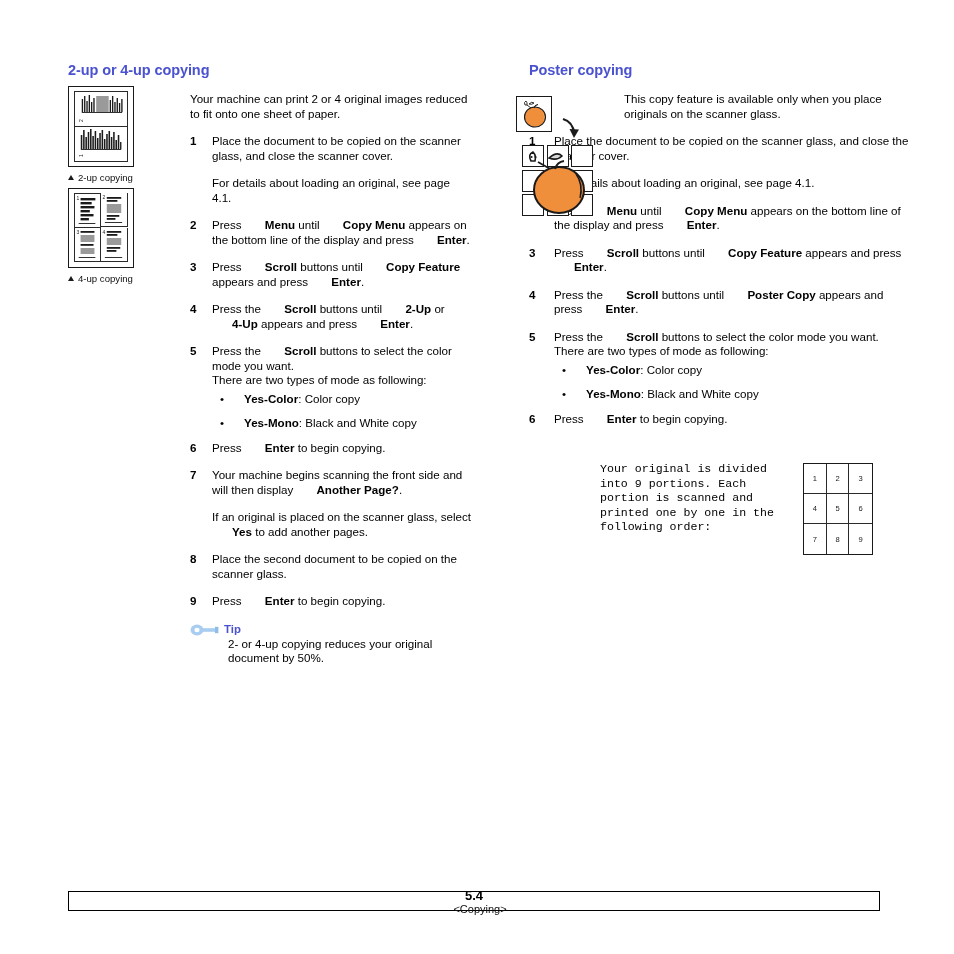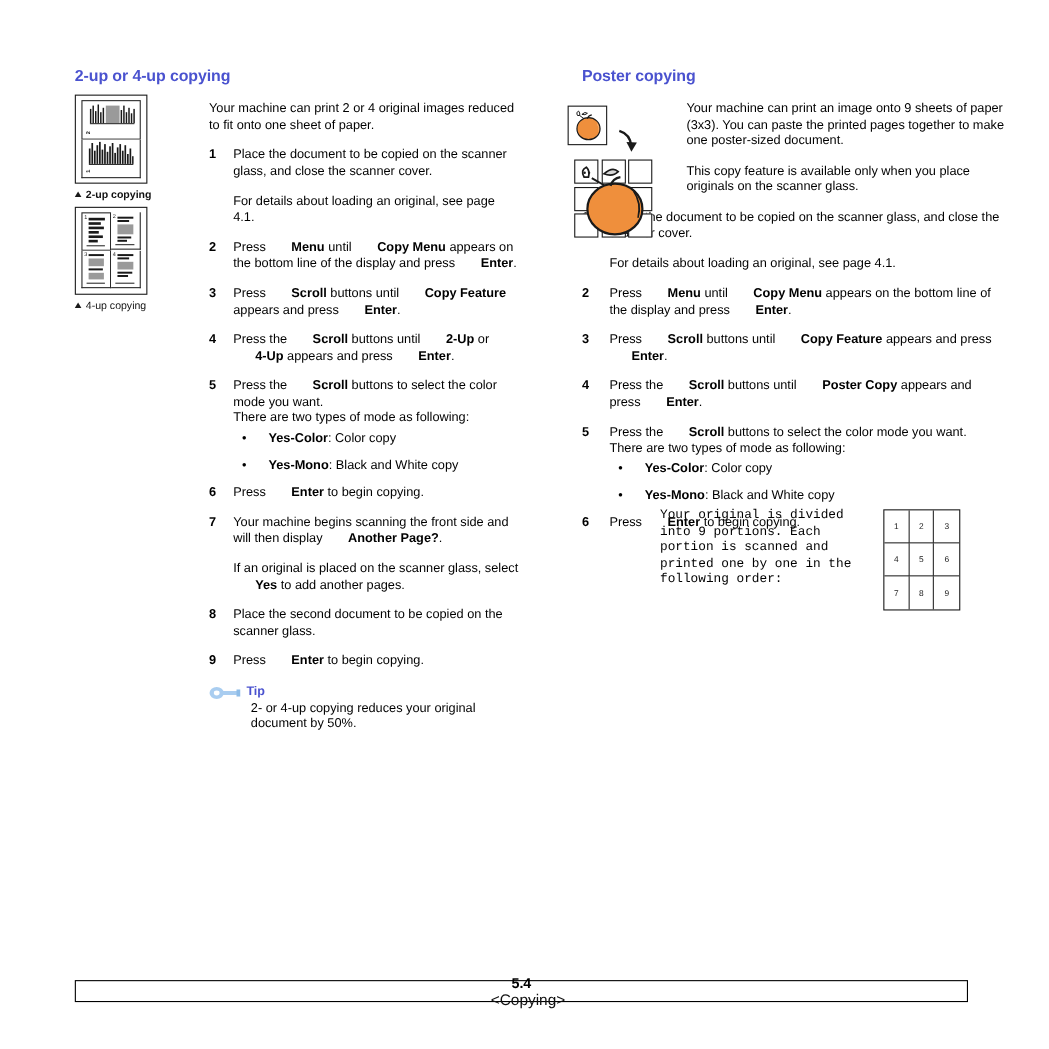--- a/index.html
+++ b/index.html
@@ -457,7 +457,6 @@
     <h2 class="section-title">Poster copying</h2>
 
     <div class="indent-body">
-      <p class="intro">Your machine can print an image onto 9 sheets of paper (3x3). You can paste the printed pages together to make one poster-sized document.</p>
       <p class="para">This copy feature is available only when you place originals on the scanner glass.</p>
     </div>
 

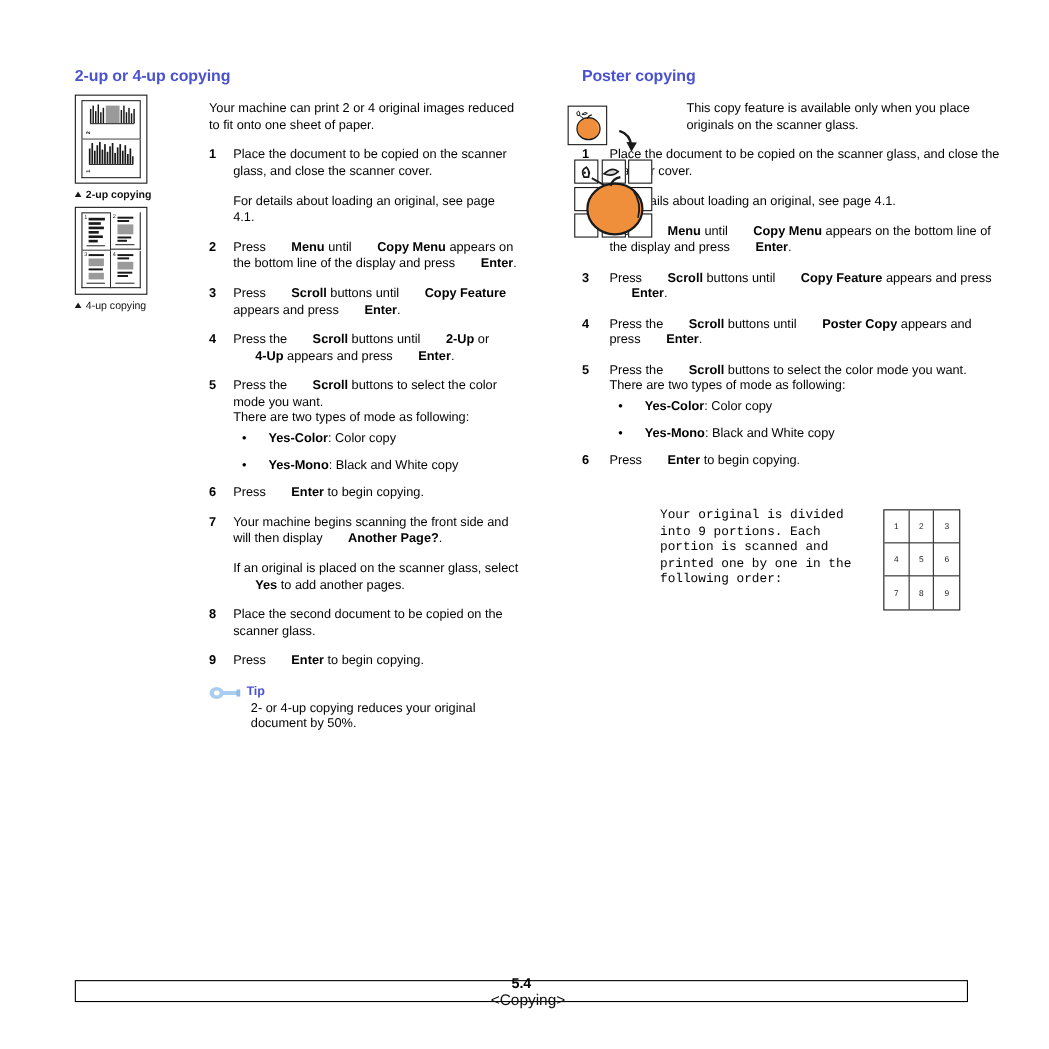--- a/index.html
+++ b/index.html
@@ -260,7 +260,7 @@
 
     <h2 class="section-title">2-up or 4-up copying</h2>
 
-    <div class="thumb-wrap" style="left:0px; top:24px;font-weight:bold;">
+    <div class="thumb-wrap" style="left:0px; top:24px;">
       <div class="thumb-frame">
         <div class="panel" style="height:34px;">
           <span class="pnum rot" style="left:3px; top:30px;">2</span>

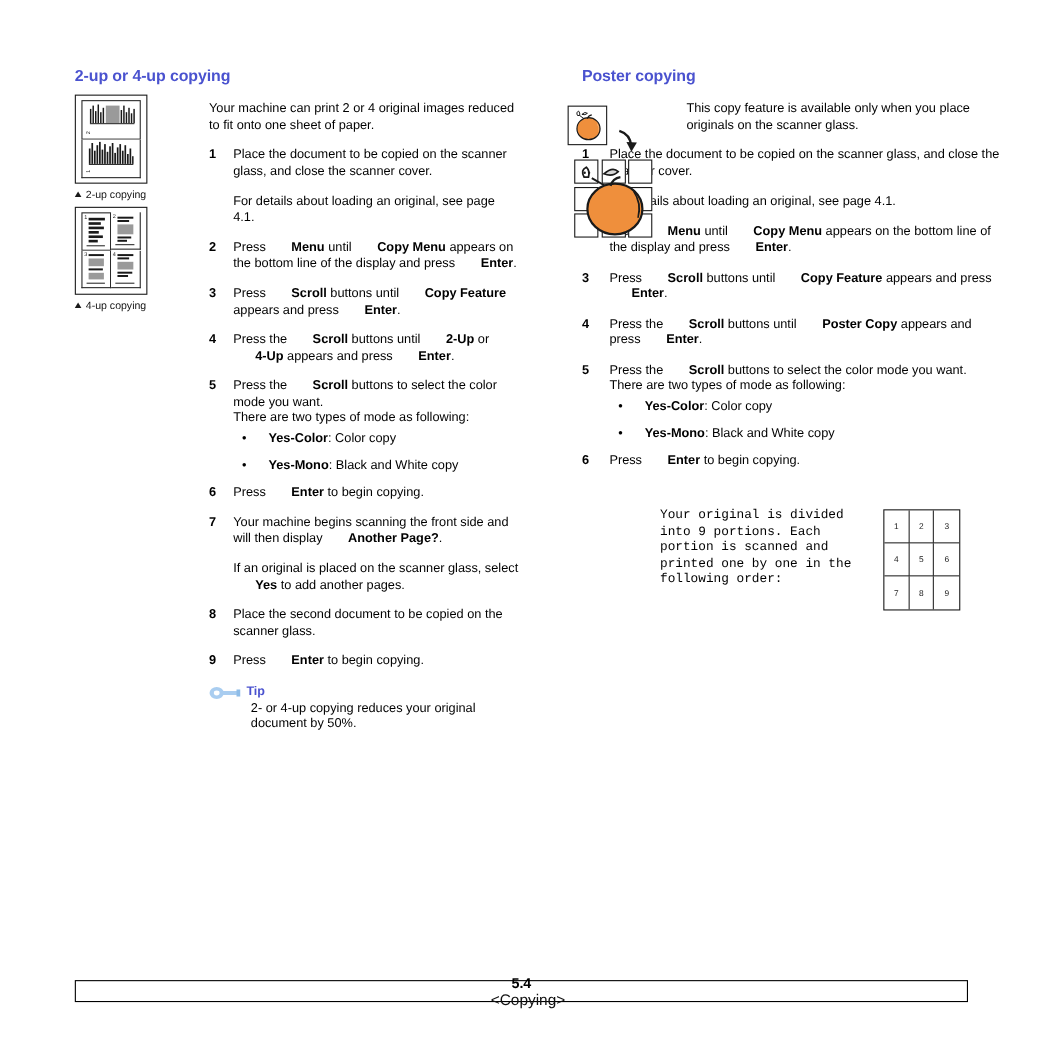--- a/index.html
+++ b/index.html
@@ -246,7 +246,7 @@
     letter-spacing: 0px;
   }
   .footer .sec {
-    font-size: 14px;
+    font-size: 11px;
     margin-left: 12px;
     color: #111;
   }

